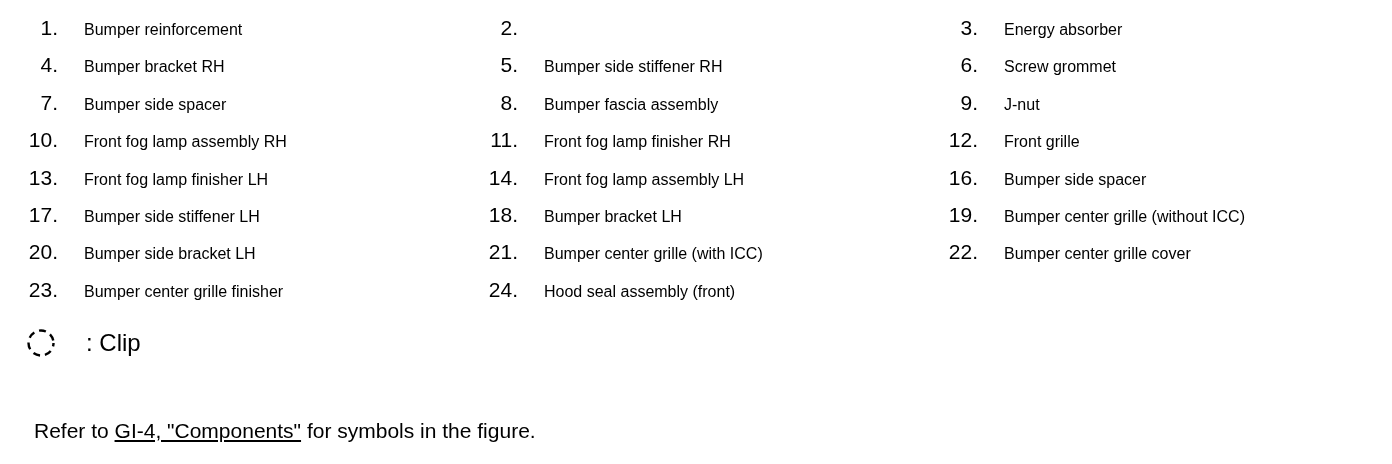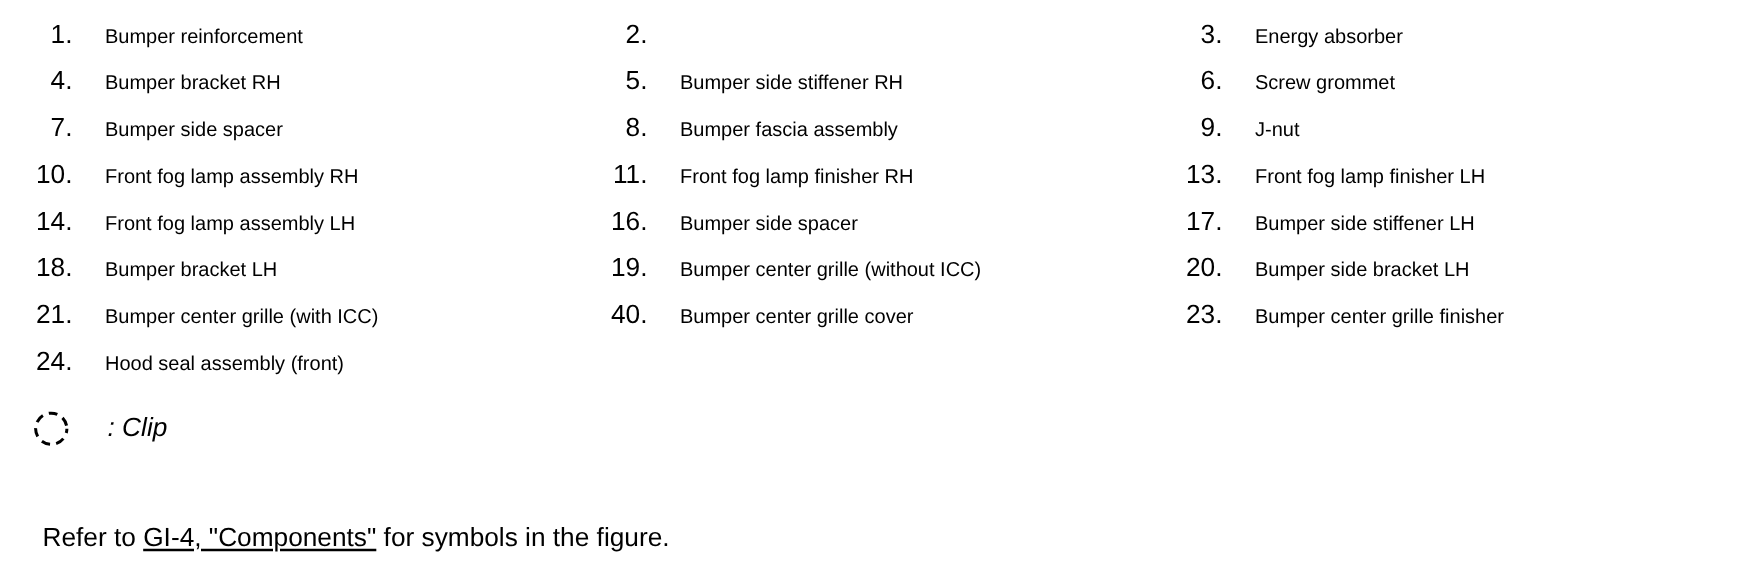--- a/index.html
+++ b/index.html
@@ -162,6 +162,10 @@
         <span class="part-num">11.</span>
         <span class="part-label">Front fog lamp finisher RH</span>
       </div>
+    <div class="part-item">
+        <span class="part-num">12.</span>
+        <span class="part-label">Front grille</span>
+      </div>
 
     <div class="part-item">
         <span class="part-num">13.</span>

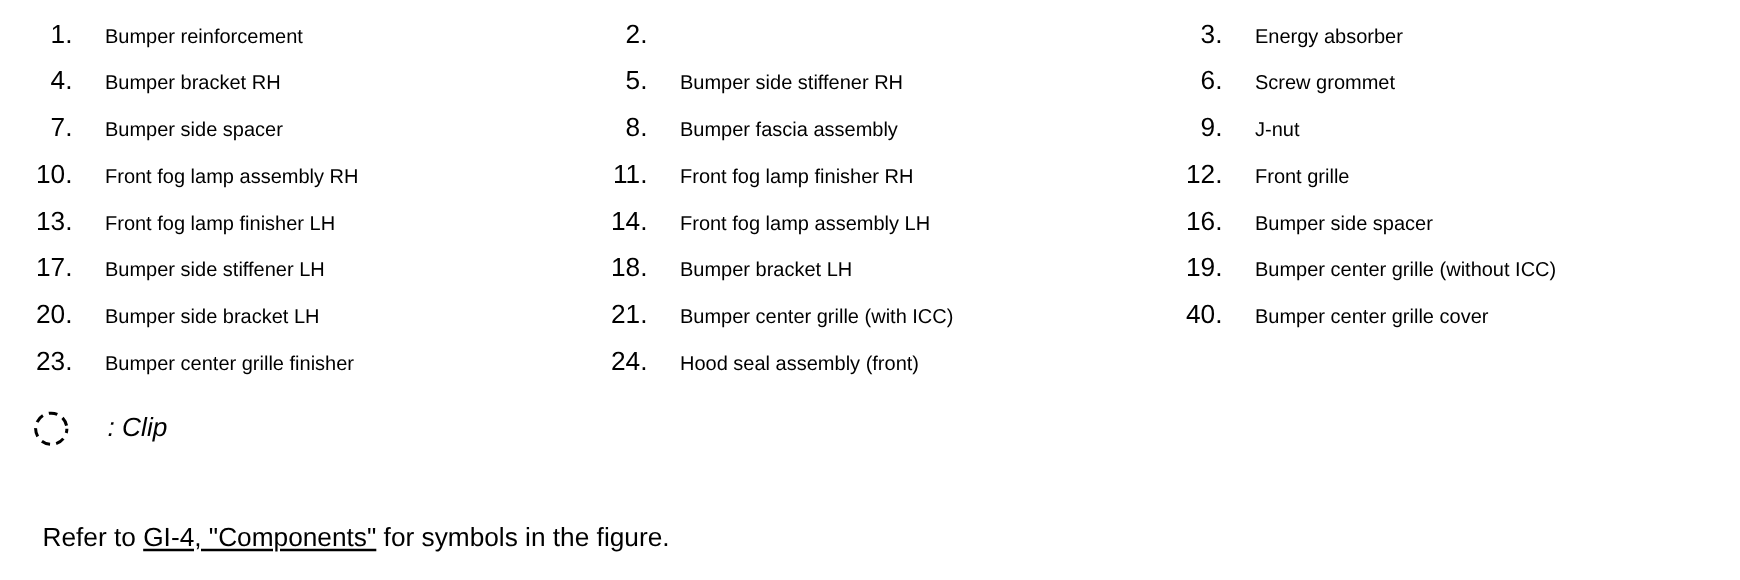--- a/index.html
+++ b/index.html
@@ -203,7 +203,7 @@
       </div>
 
     <div class="part-item">
-        <span class="part-num">40.</span>
+        <span class="part-num">22.</span>
         <span class="part-label">Bumper center grille cover</span>
       </div>
     <div class="part-item">

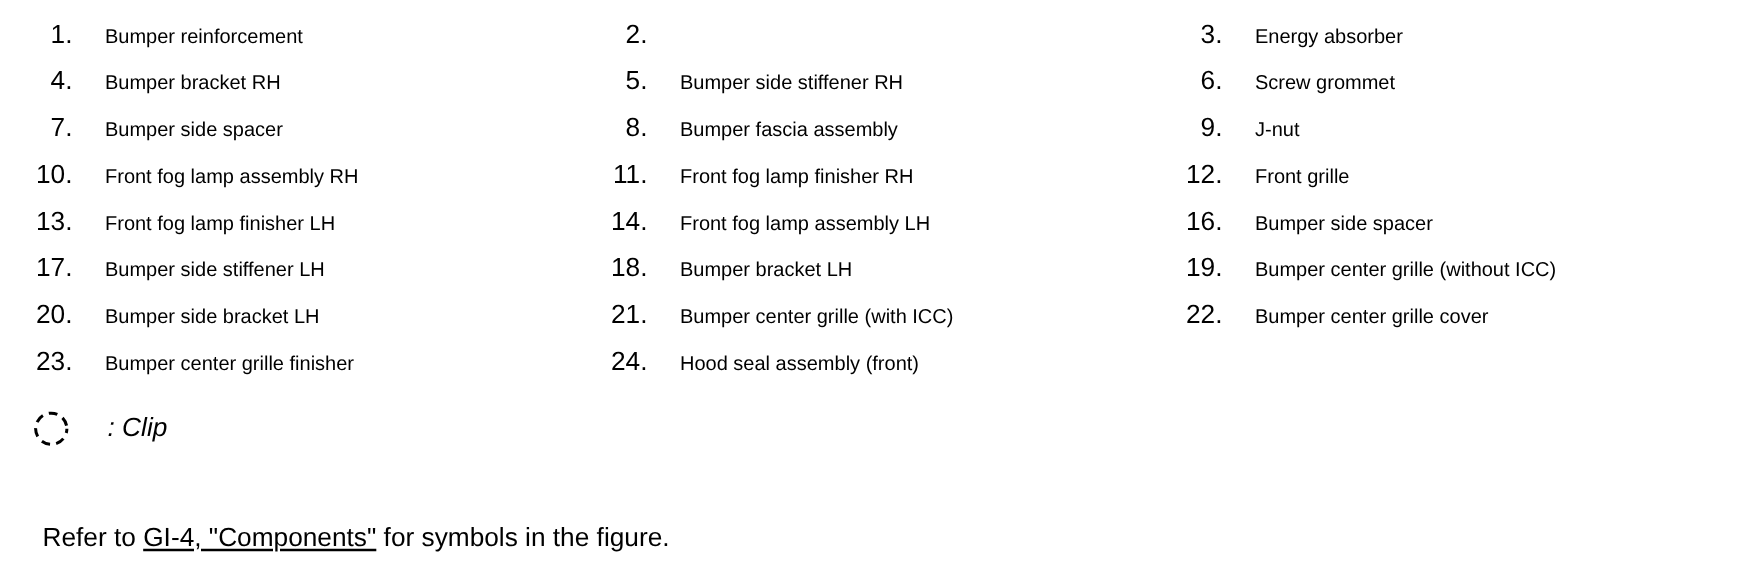--- a/index.html
+++ b/index.html
@@ -85,11 +85,10 @@
   }
 
   .legend-text {
-    font-size: 21px;
+    font-size: 24px;
     line-height: 26px;
     white-space: nowrap;
     margin-left: 4px;
-    font-style: italic;
   }
 
   

